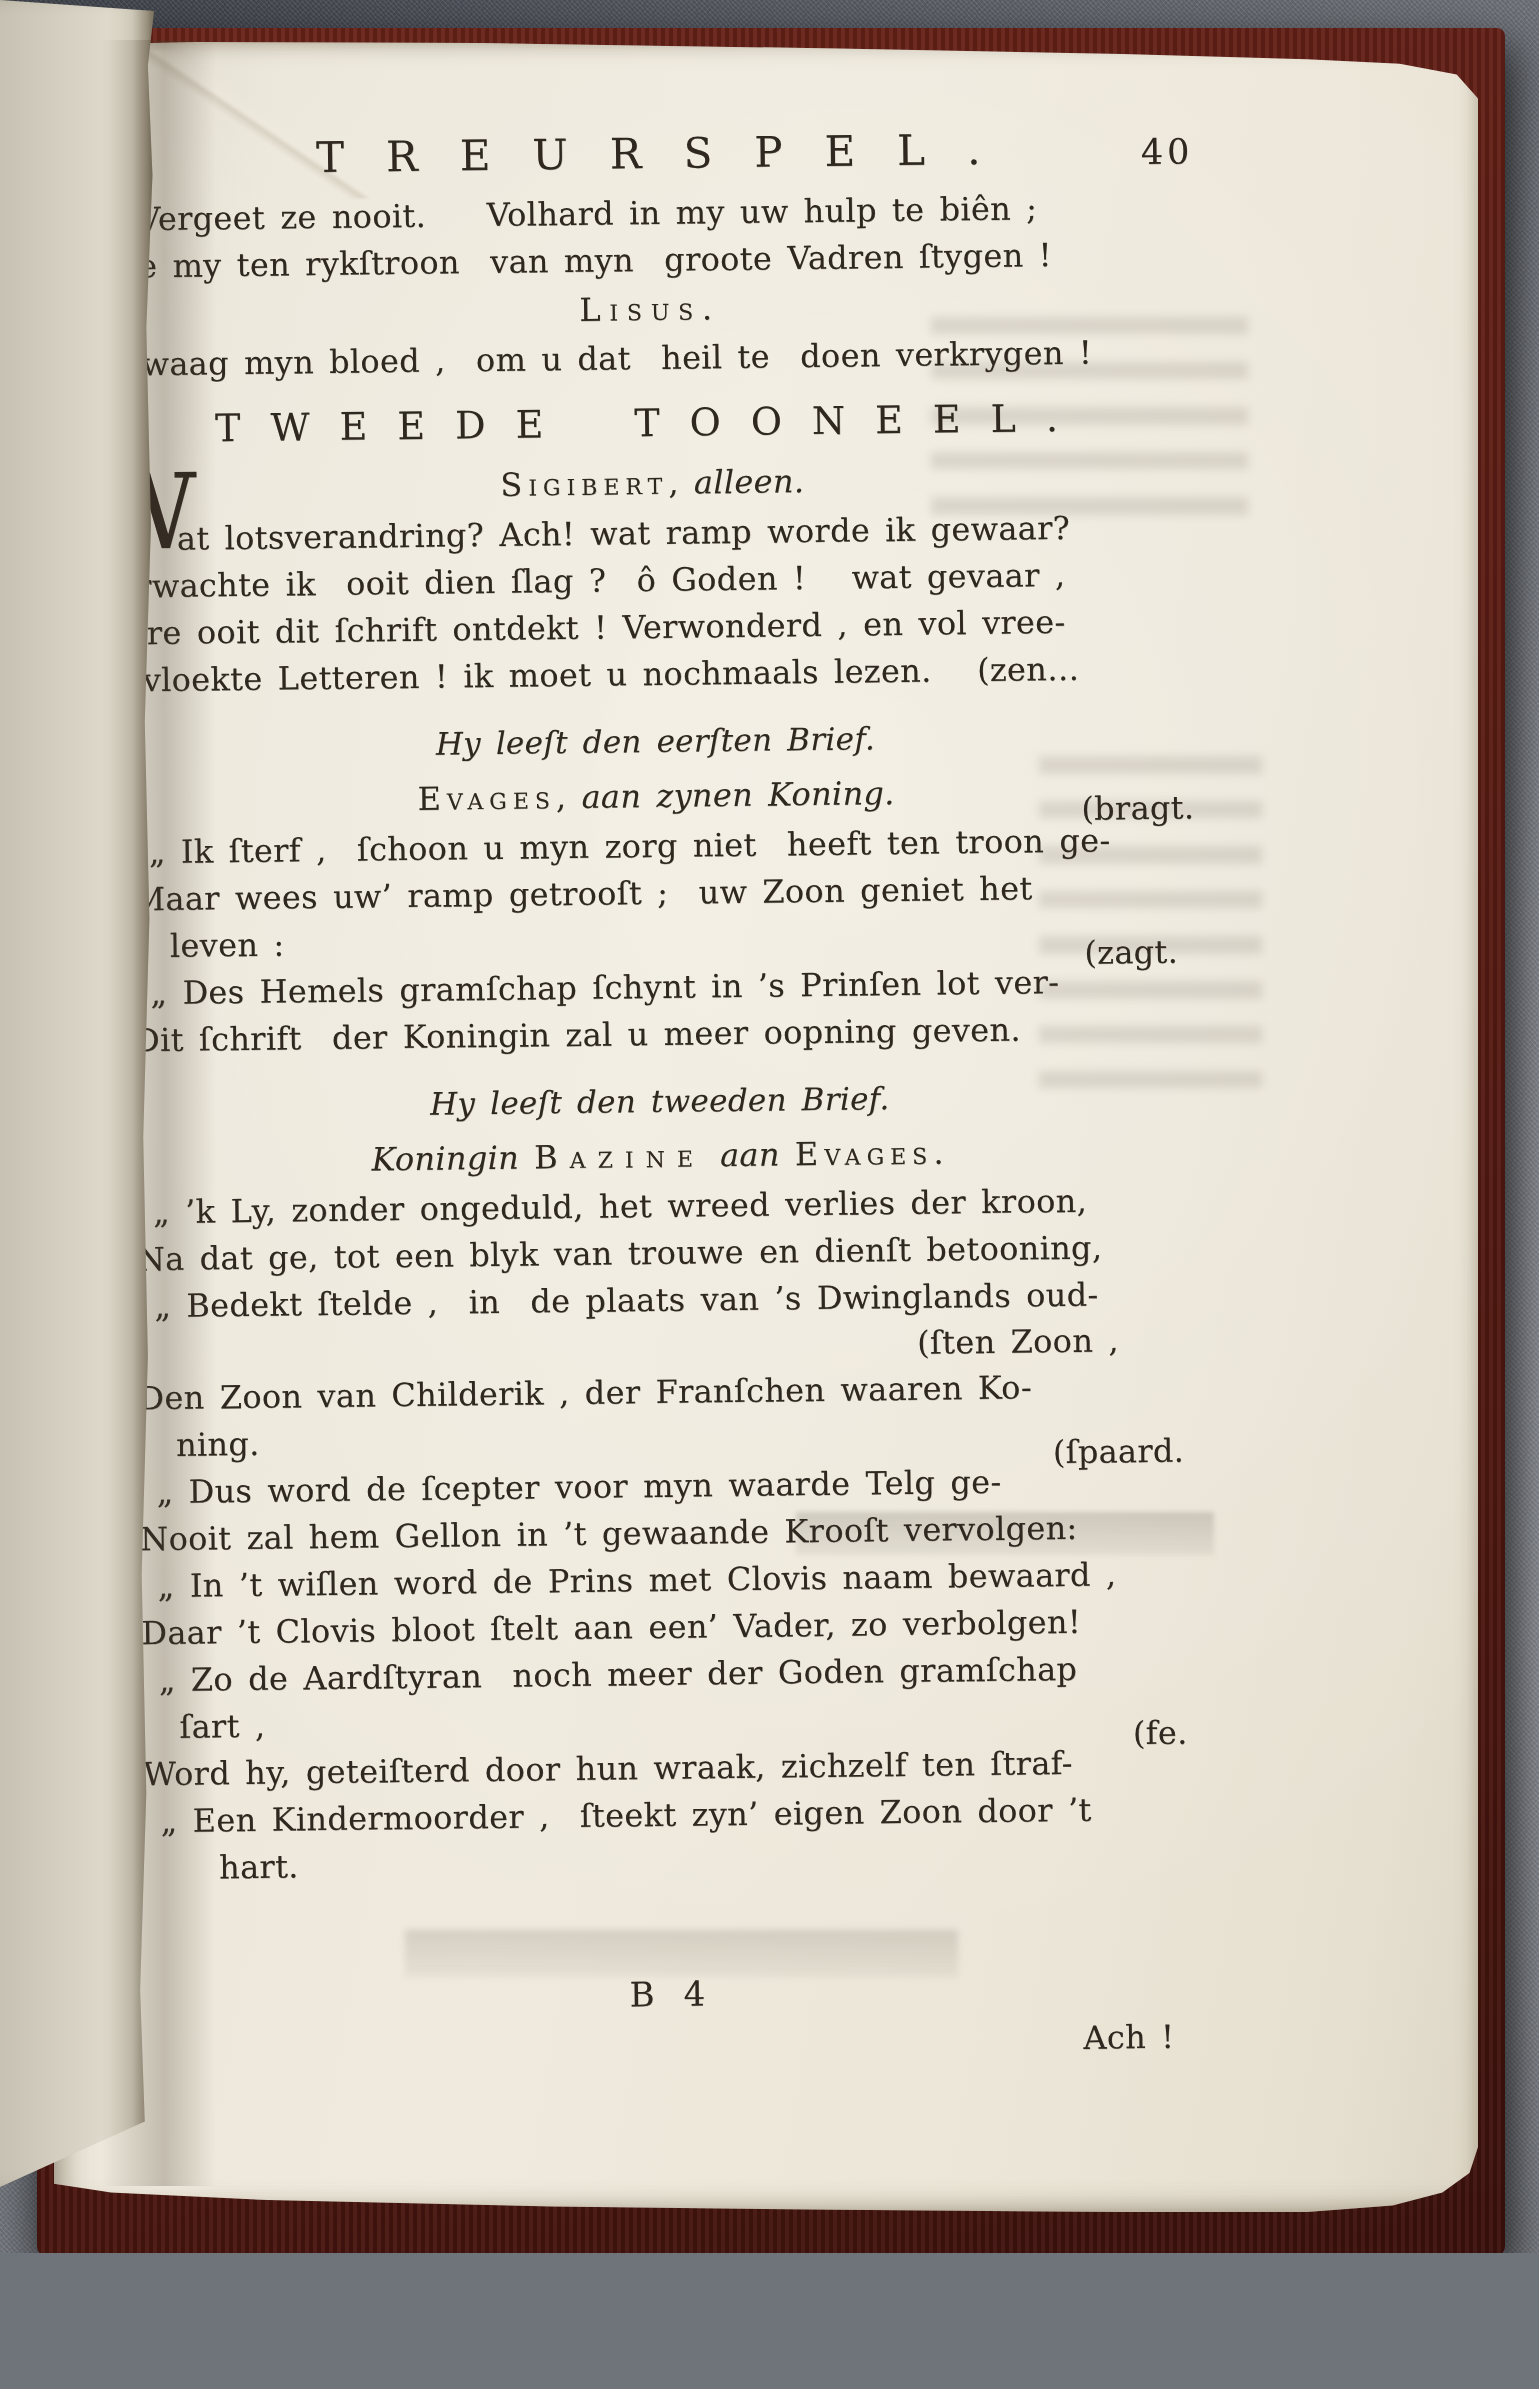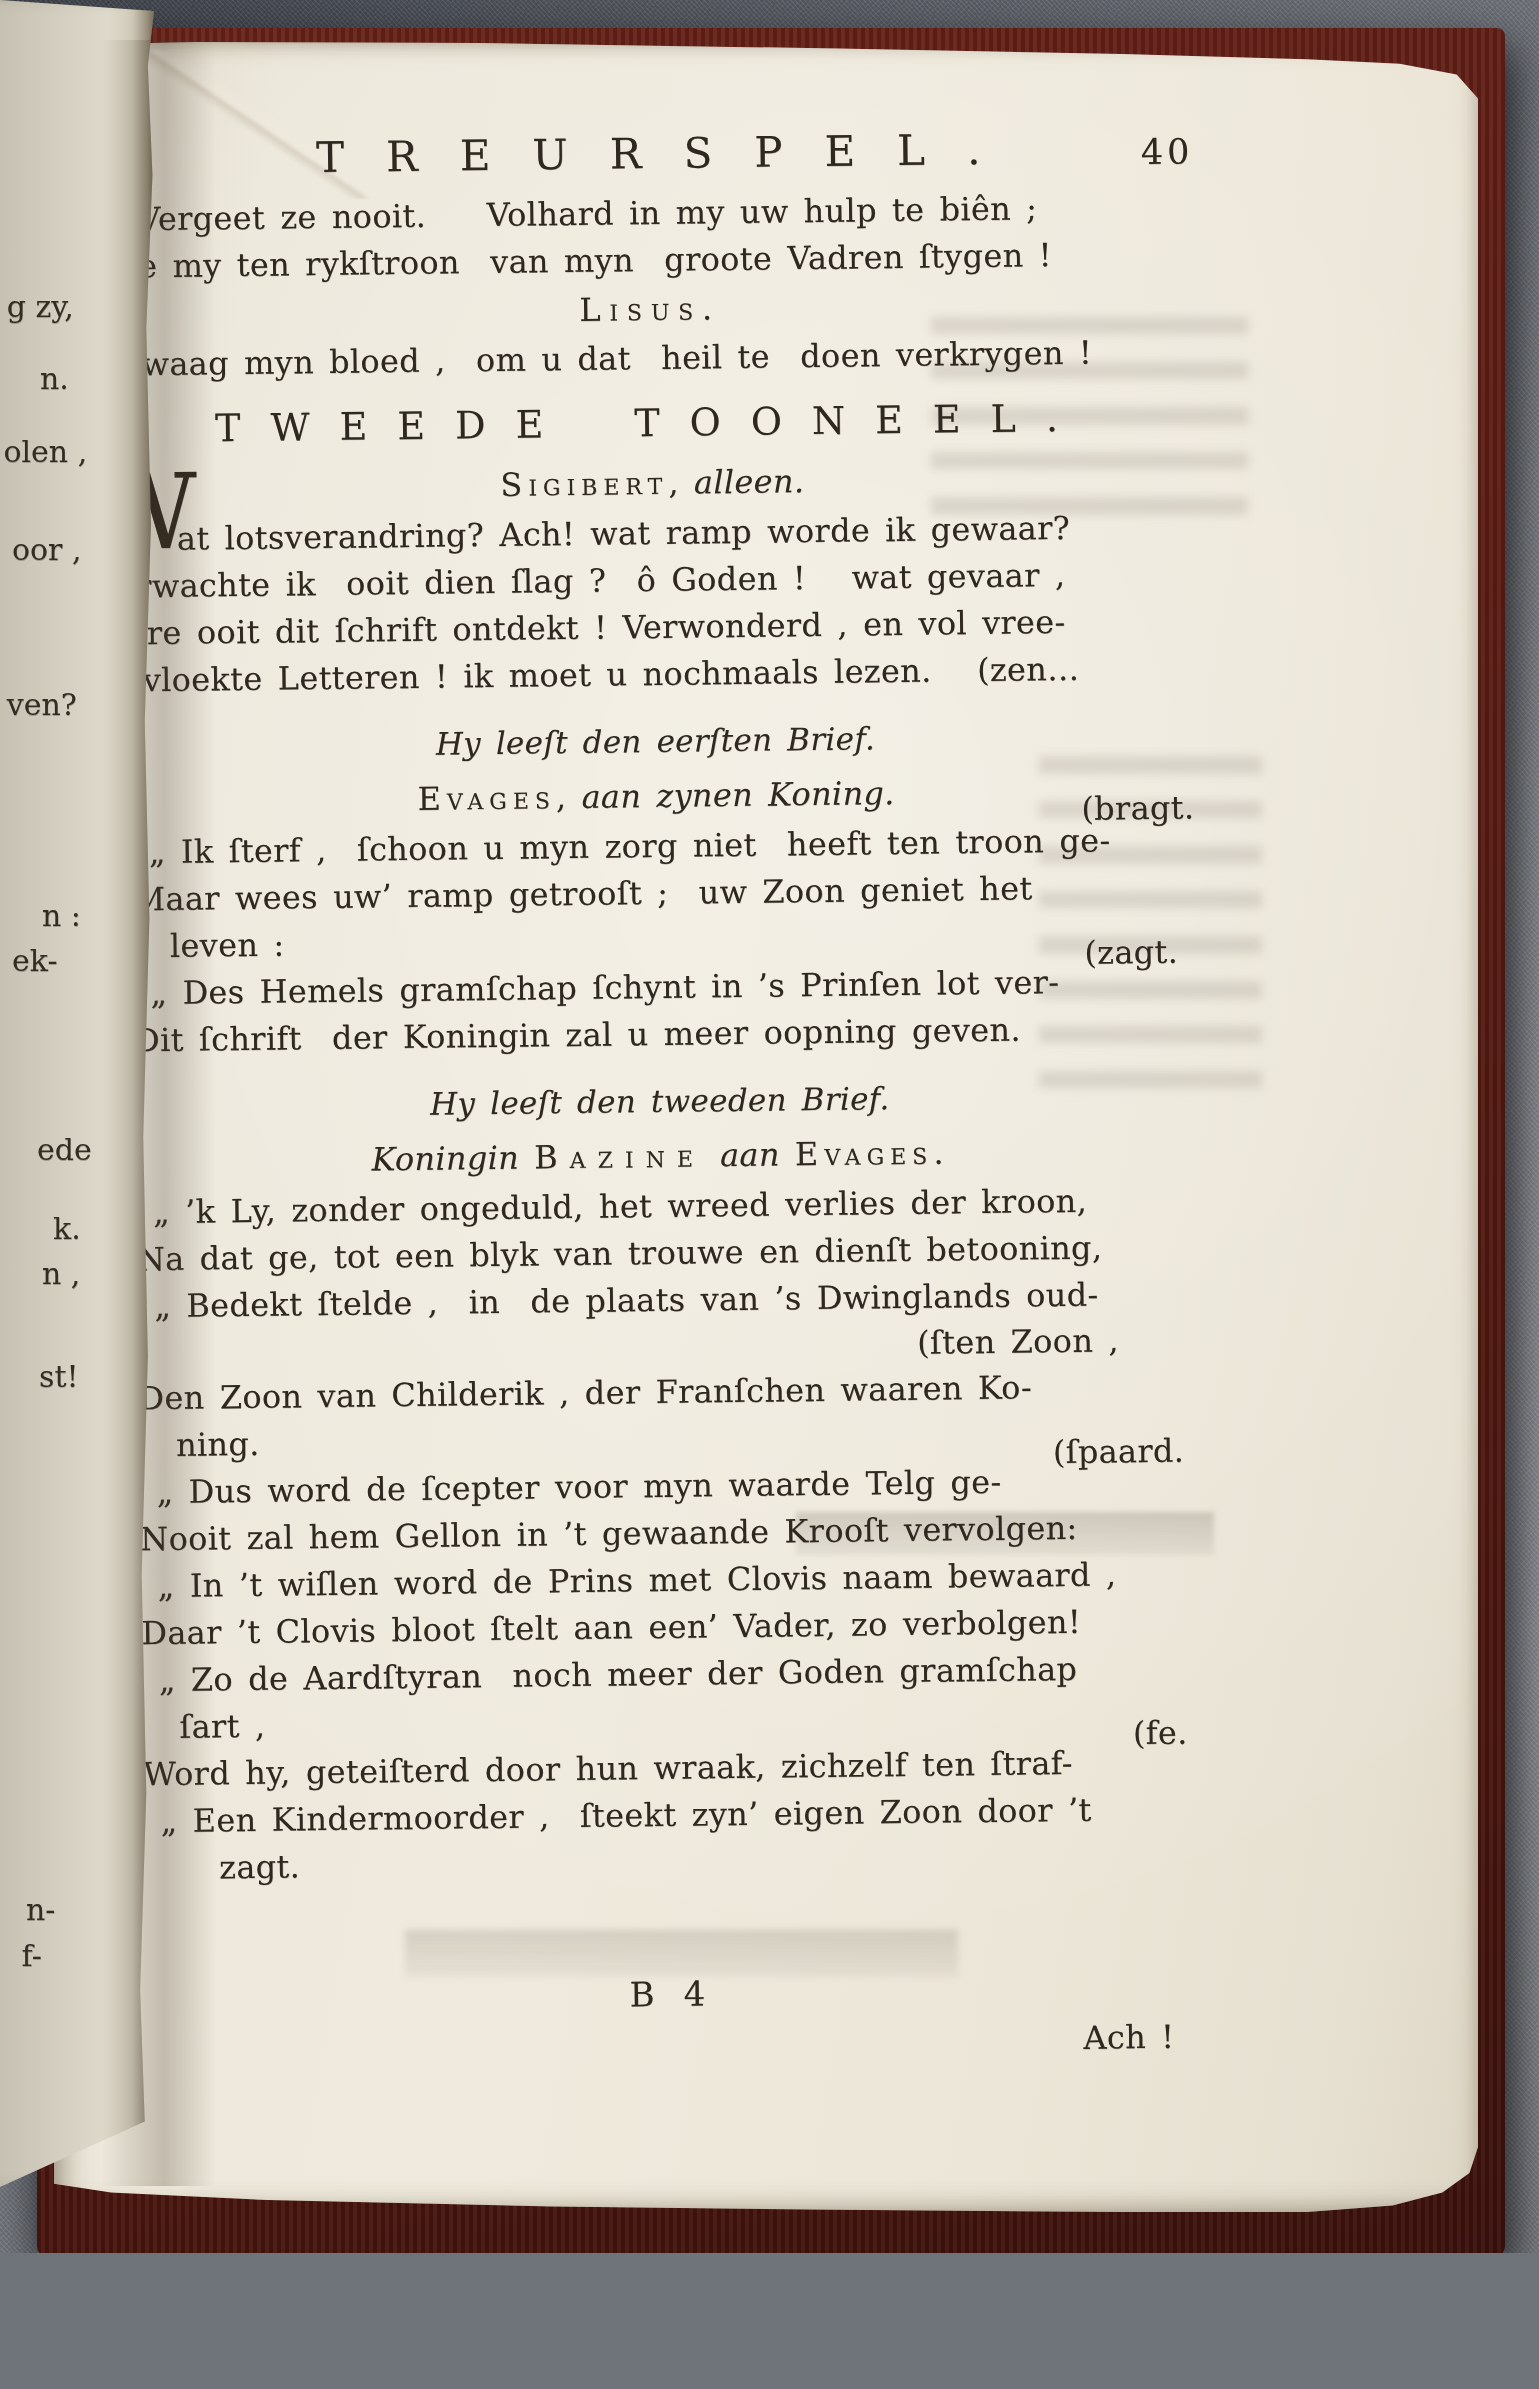--- a/index.html
+++ b/index.html
@@ -135,21 +135,6 @@
   </div>
 
   <div class="page-left"></div>
-  <div class="fragments">
-      <div class="fragment" style="left: 6.7px; top: 290px;">g zy,</div>
-      <div class="fragment" style="left: 40px; top: 362px;">n.</div>
-      <div class="fragment" style="left: 3.4px; top: 435px;">olen ,</div>
-      <div class="fragment" style="left: 12px; top: 533px;">oor ,</div>
-      <div class="fragment" style="left: 6.7px; top: 688px;">ven?</div>
-      <div class="fragment" style="left: 42px; top: 899px;">n :</div>
-      <div class="fragment" style="left: 12px; top: 944px;">ek-</div>
-      <div class="fragment" style="left: 37px; top: 1133px;">ede</div>
-      <div class="fragment" style="left: 53px; top: 1212px;">k.</div>
-      <div class="fragment" style="left: 42px; top: 1257px;">n ,</div>
-      <div class="fragment" style="left: 39px; top: 1360px;">st!</div>
-      <div class="fragment" style="left: 26px; top: 1893px;">n-</div>
-      <div class="fragment" style="left: 21.6px; top: 1939px;">f-</div>
-    </div>
   <div class="gutter-shade"></div>
 </div>
 

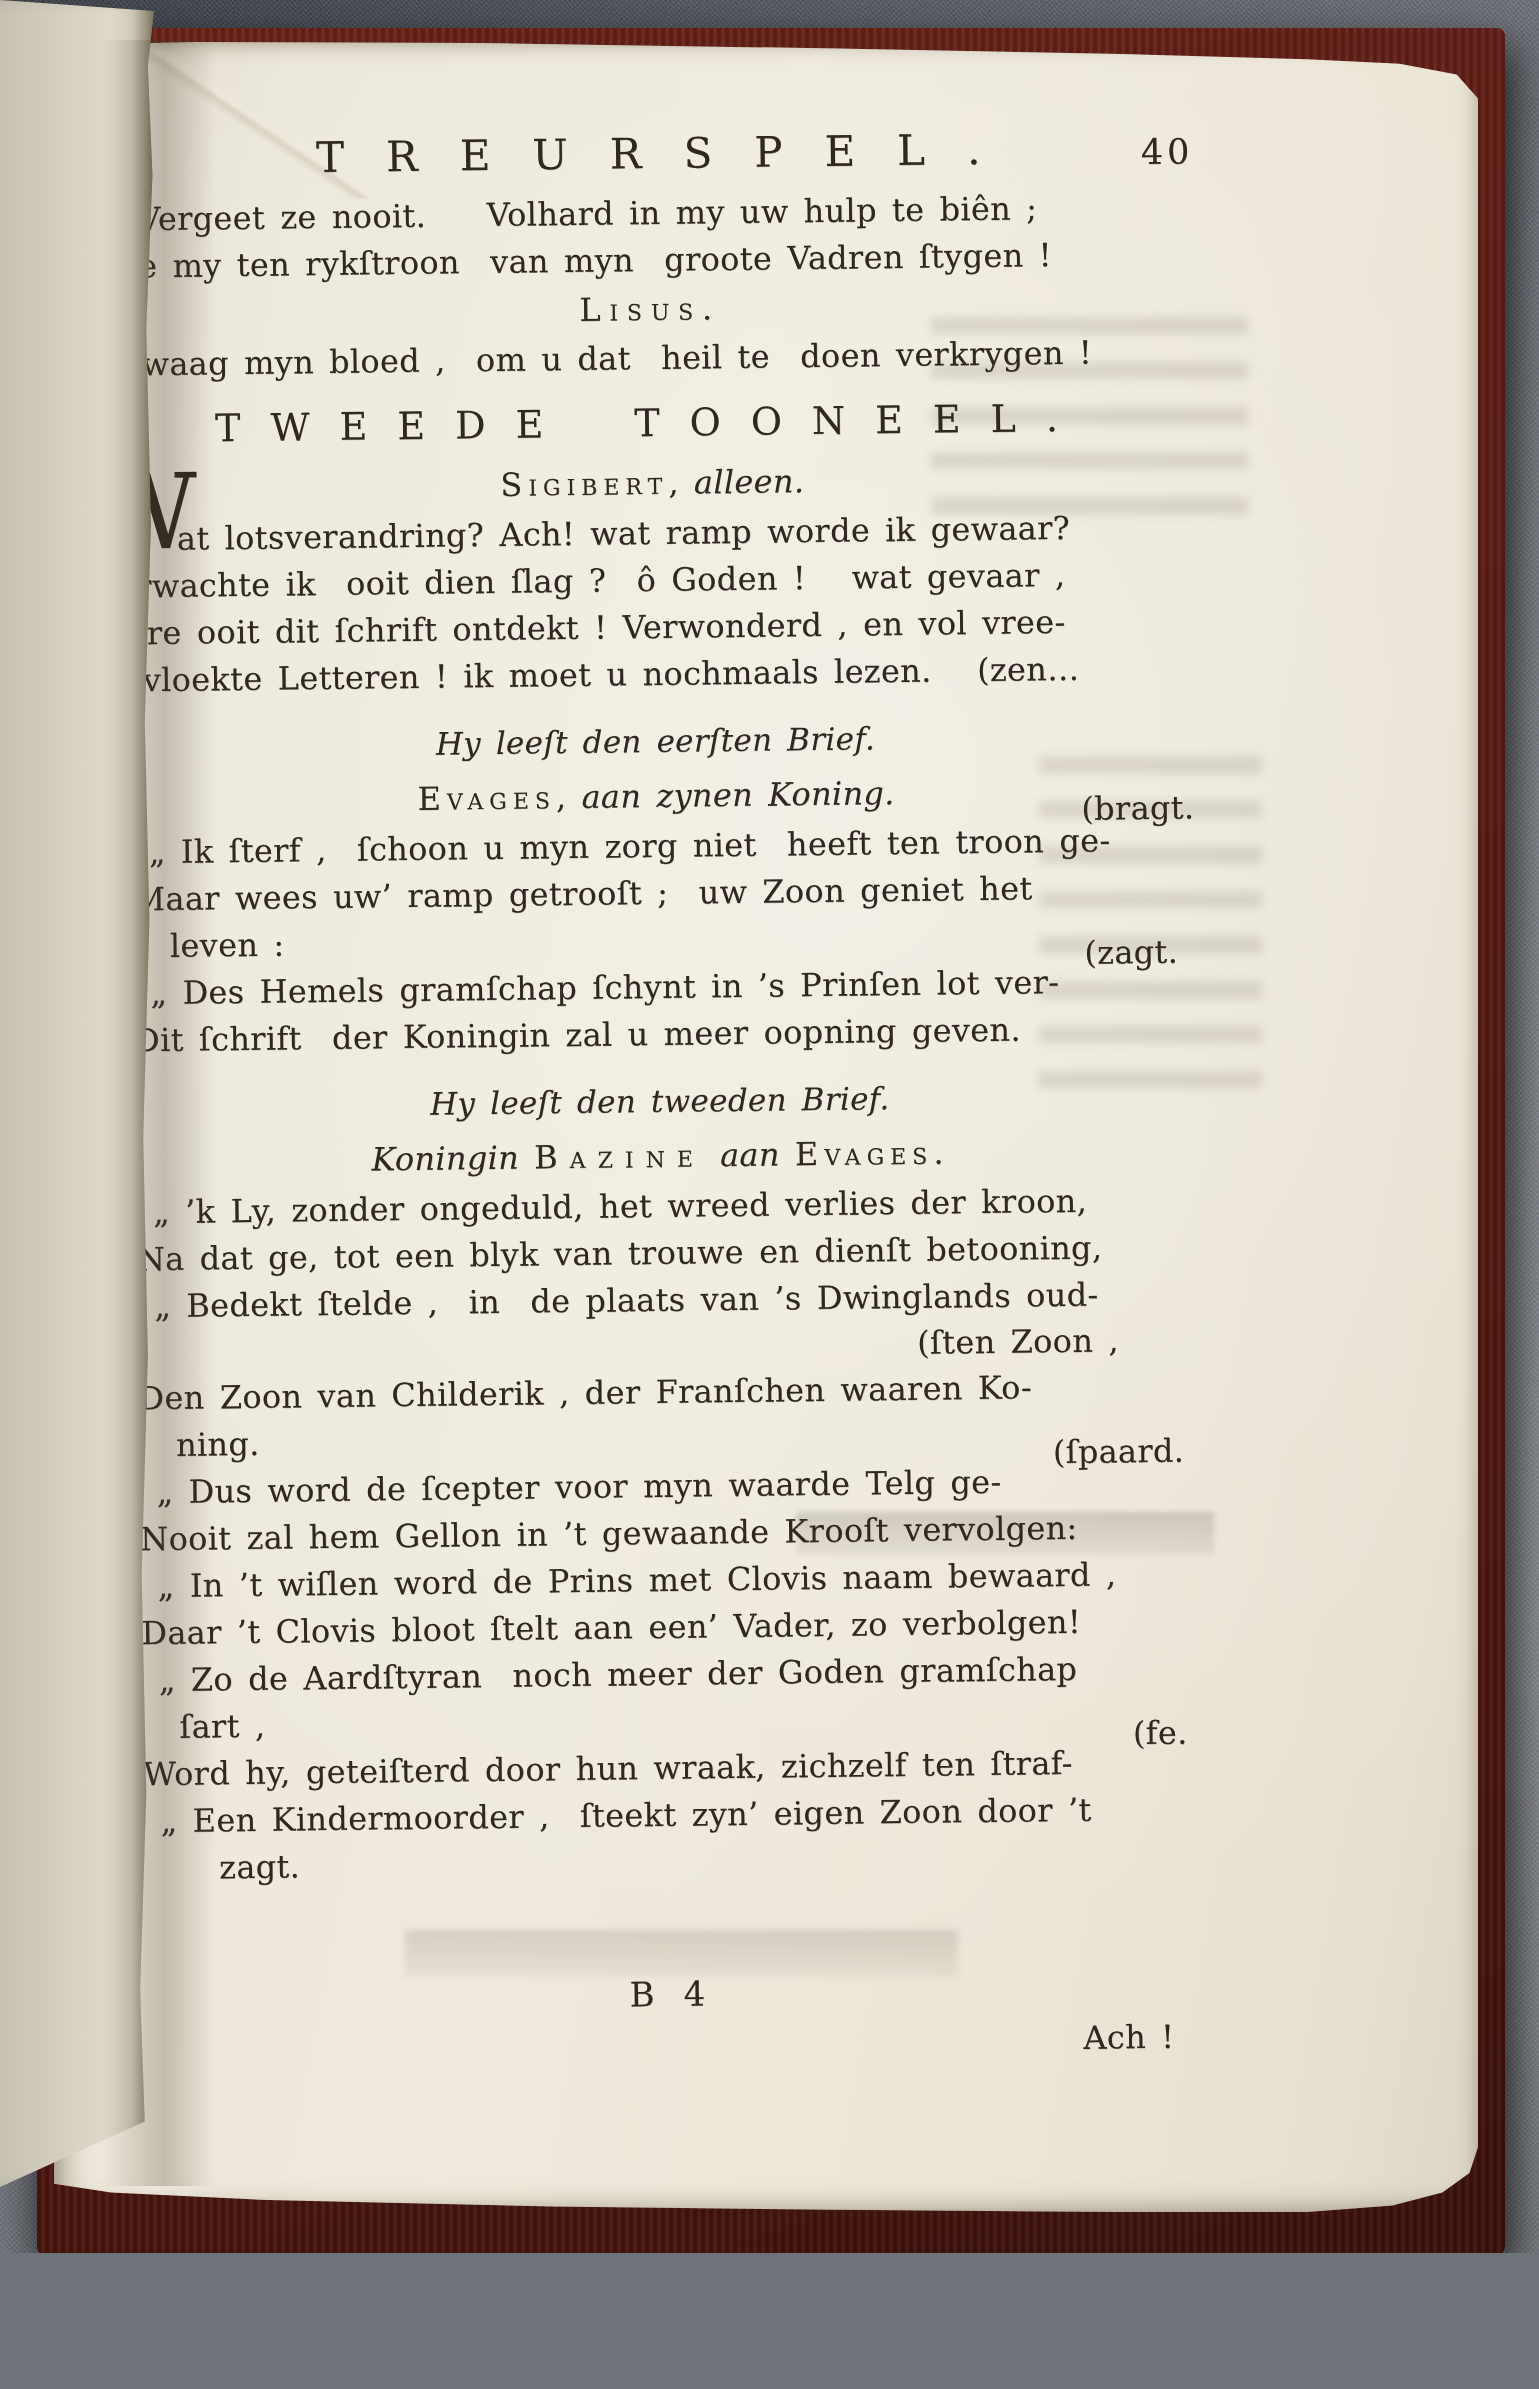--- a/index.html
+++ b/index.html
@@ -126,7 +126,7 @@
         <div class="line turnover indent-2"><span>ſart ,</span><span class="tail drop">(fe.</span></div>
         <div class="line quote"><span>„ Word hy, geteiſterd door hun wraak, zichzelf ten ſtraf-</span></div>
         <div class="line quote indent-1"><span>„ Een Kindermoorder ,  ſteekt zyn’ eigen Zoon door ’t</span></div>
-        <div class="line turnover indent-3"><span>zagt.</span></div>
+        <div class="line turnover indent-3"><span>hart.</span></div>
       </div>
     <div class="line footer-row">
       <span class="sig">B 4</span>

